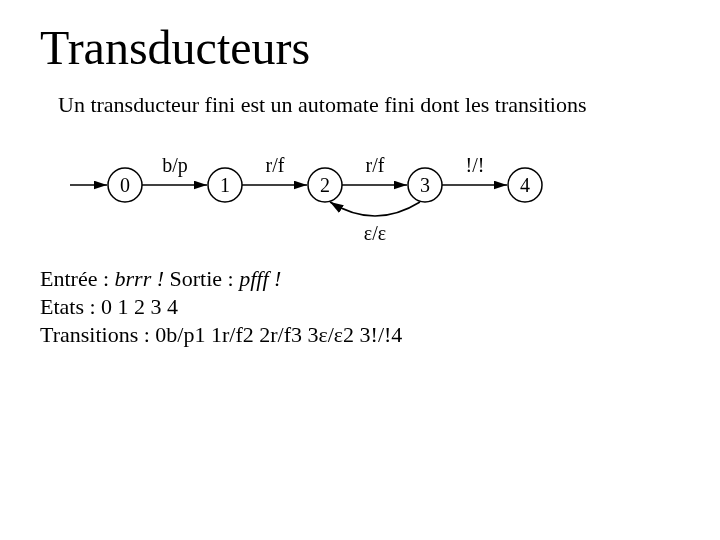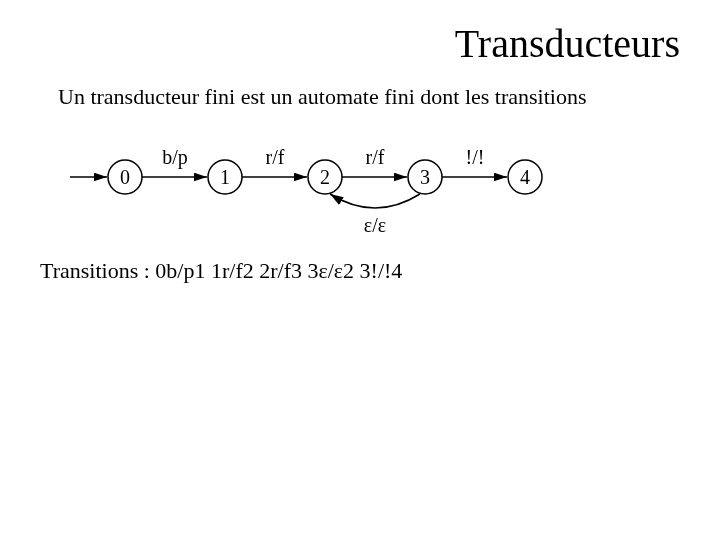--- a/index.html
+++ b/index.html
@@ -14,8 +14,8 @@
     box-sizing: border-box;
   }
   h1 {
-    text-align: right;
-    font-size: 40px;
+    text-align: left;
+    font-size: 48px;
     font-weight: normal;
     margin: 0 0 16px 0;
   }

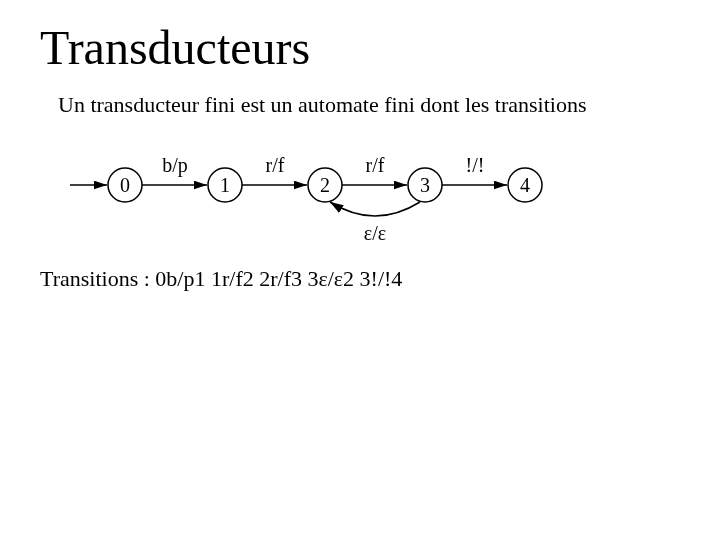--- a/index.html
+++ b/index.html
@@ -88,6 +88,9 @@
 </div>
 
 <div class="details">
+  <p>
+    <span>Entrée : </span><span class="italic">brrr !</span><span> Sortie : </span><span class="italic">pfff !</span>
+  </p>
   <p>Transitions : 0b/p1 1r/f2 2r/f3 3ε/ε2 3!/!4</p>
 </div>
 

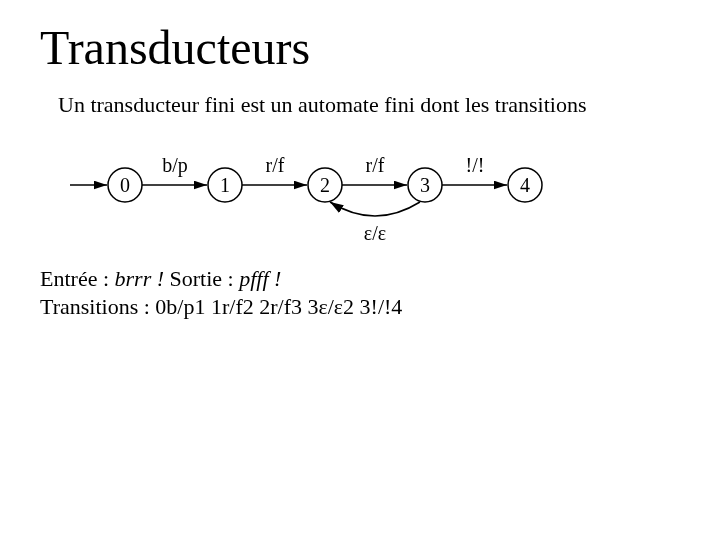--- a/index.html
+++ b/index.html
@@ -91,6 +91,7 @@
   <p>
     <span>Entrée : </span><span class="italic">brrr !</span><span> Sortie : </span><span class="italic">pfff !</span>
   </p>
+  <p>Etats : 0 1 2 3 4</p>
   <p>Transitions : 0b/p1 1r/f2 2r/f3 3ε/ε2 3!/!4</p>
 </div>
 

